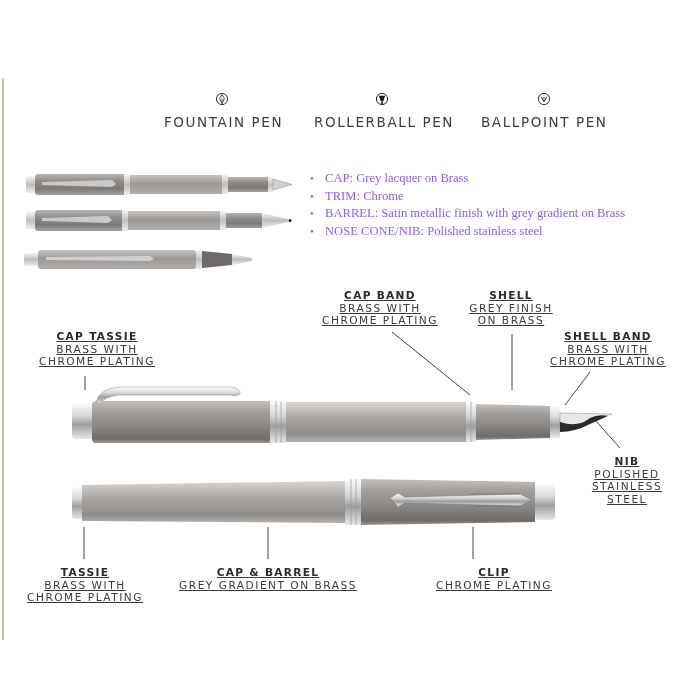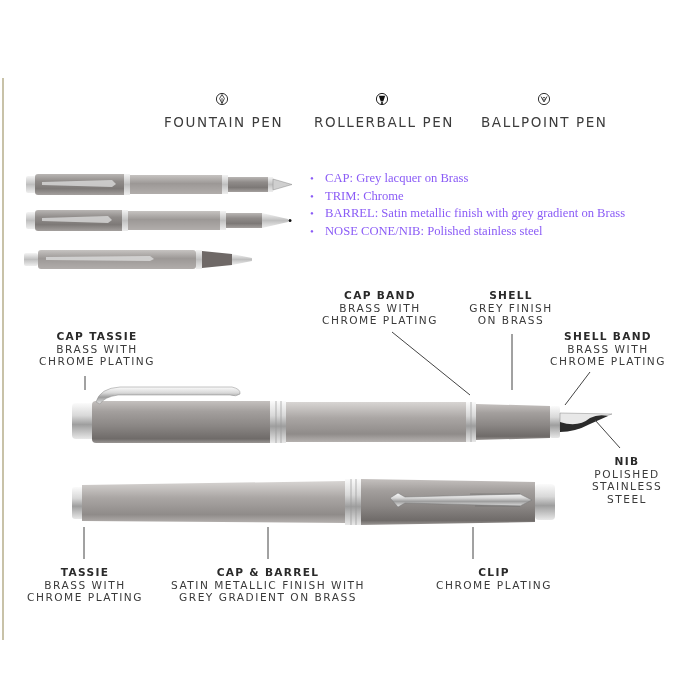--- a/index.html
+++ b/index.html
@@ -15,7 +15,7 @@
   .spec-list li { position:relative; padding-left:17px; white-space:nowrap; }
   .spec-list li::before { content:"•"; position:absolute; left:2px; top:0; font-size:11px; }
 
-  .callout { position:absolute; text-align:center; font-size:10.6px; letter-spacing:1.5px; line-height:12.6px; color:#3a3a3a; white-space:nowrap; }
+  .callout { position:absolute; text-align:center; font-size:10.6px; letter-spacing:1.5px; line-height:12.6px; color:#3a3a3a; white-space:nowrap;text-decoration:underline; }
   .callout .title { font-weight:bold; color:#2a2a2a; letter-spacing:1.3px; }
 
   svg.leaders { position:absolute; left:0; top:0; width:700px; height:700px; pointer-events:none; }

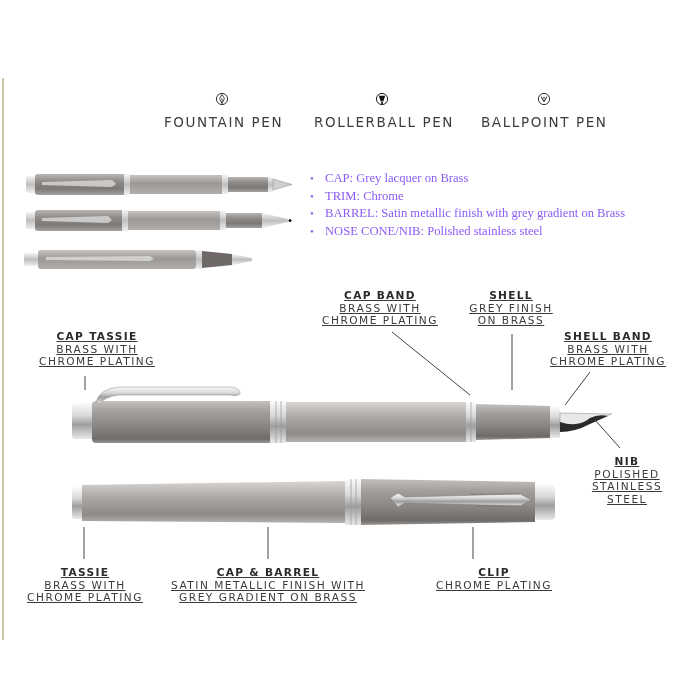--- a/index.html
+++ b/index.html
@@ -144,7 +144,6 @@
 </div>
 <div class="callout" style="left:168px;top:566px;width:200px;">
   <div class="title">CAP &amp; BARREL</div>
-  <div>SATIN METALLIC FINISH WITH</div>
   <div>GREY GRADIENT ON BRASS</div>
 </div>
 <div class="callout" style="left:396px;top:566px;width:156px;margin-left:20px;">

